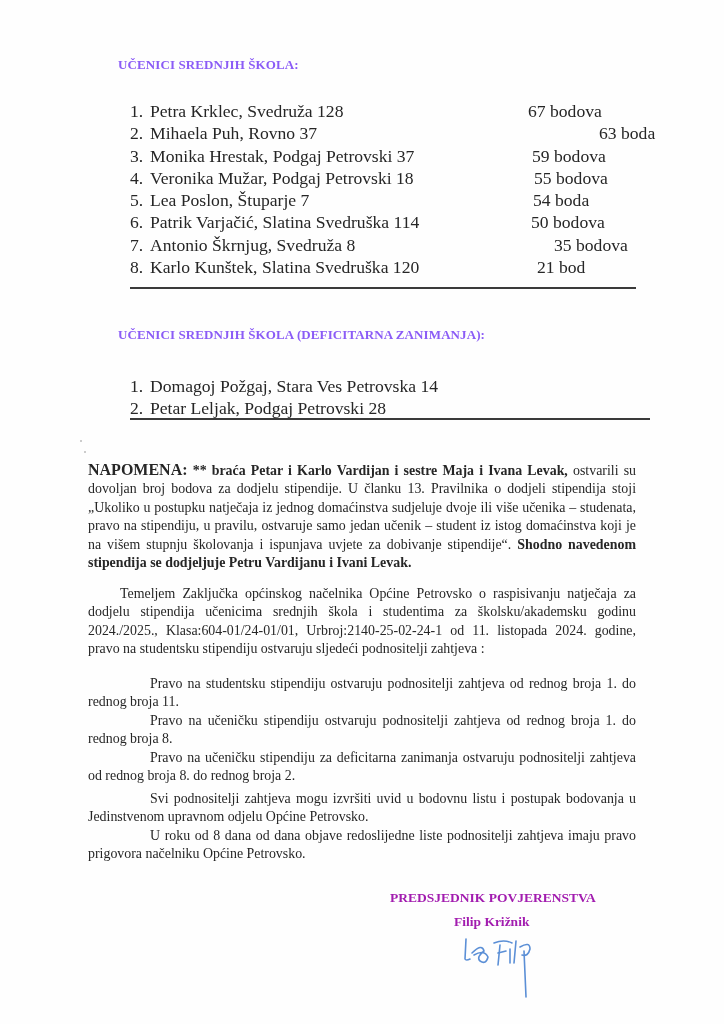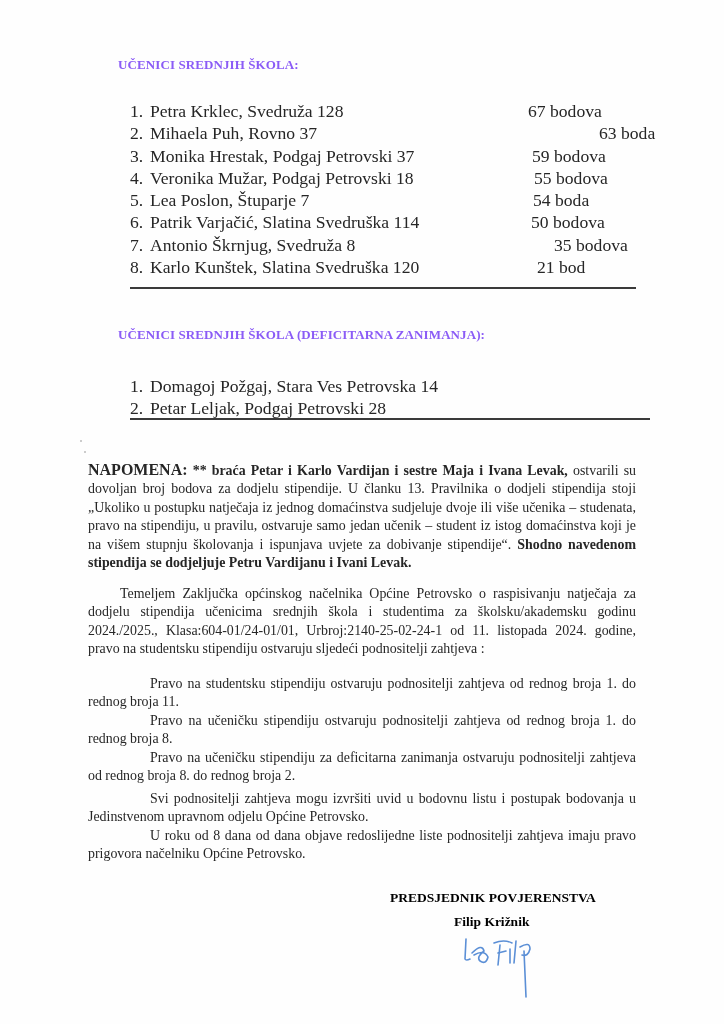--- a/index.html
+++ b/index.html
@@ -79,7 +79,7 @@
       position: absolute;
       font-weight: bold;
       font-size: 13.5px;
-      color: #000000;
+      color: #a21caf;
       white-space: nowrap;
     }
     .speck {

